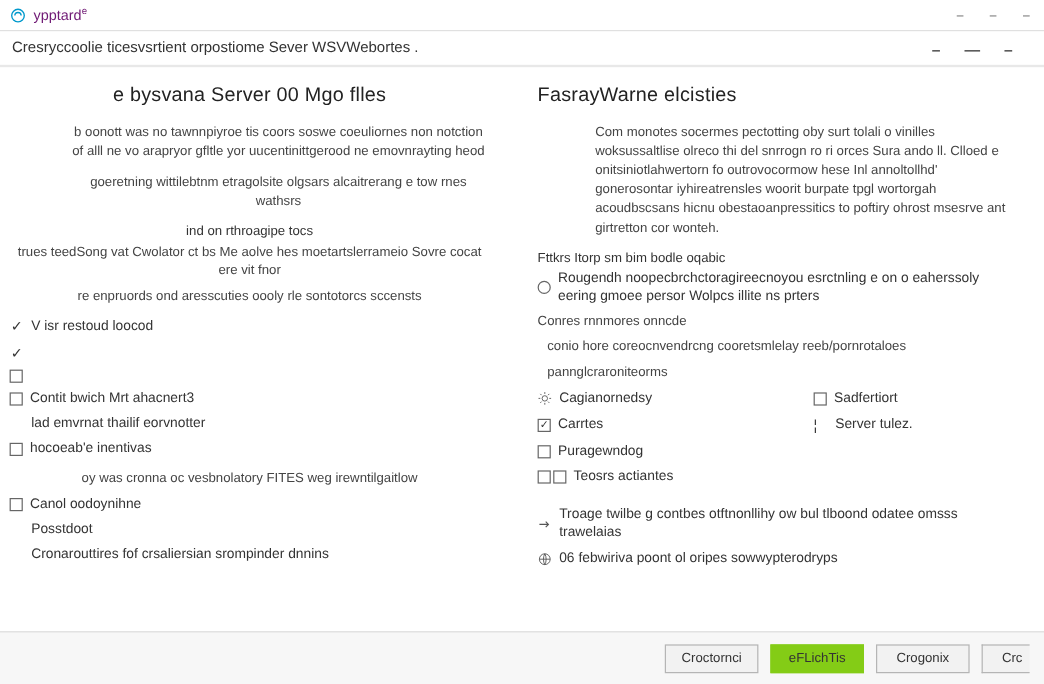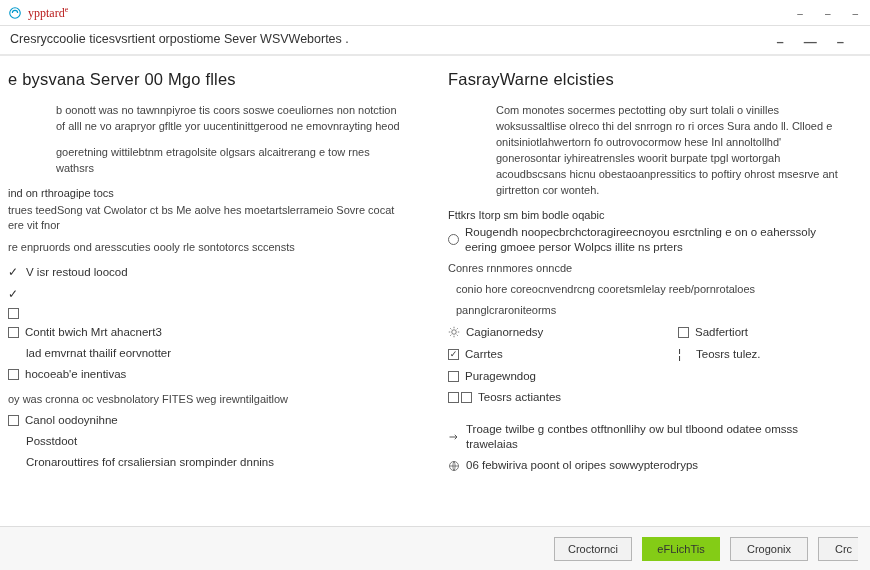--- a/index.html
+++ b/index.html
@@ -28,8 +28,7 @@
     }
     .titlebar-text {
       font-size: 12px;
-      color: #b91c1c;
-      font-family: Liberation Serif, serif;
+      color: #701a75;
     }
     .win-controls {
       position: absolute;

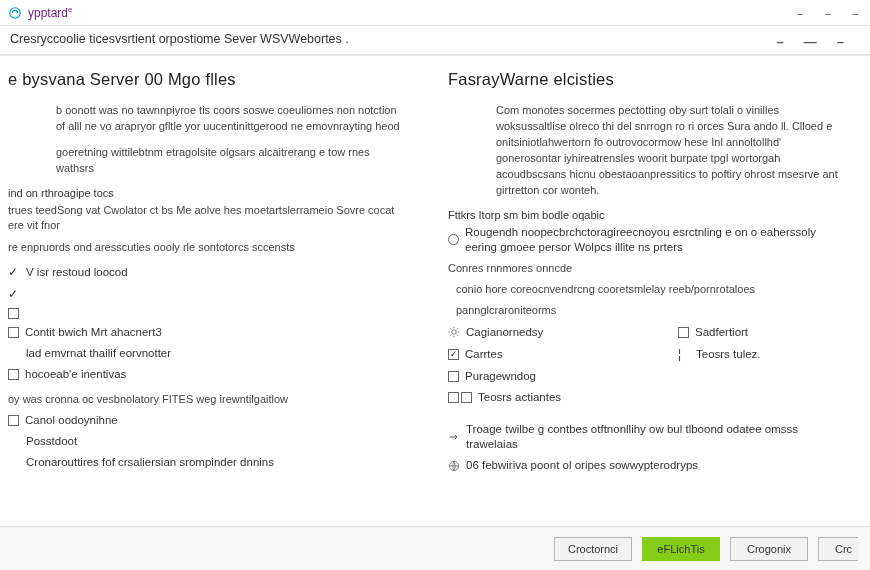--- a/index.html
+++ b/index.html
@@ -73,7 +73,7 @@
       flex: 1;
       padding: 0 22px 0 14px;
     }
-    .col-left { padding-left: 8px; }
+    .col-left { padding-left: 8px; text-align: center; }
     .col-right { padding-left: 18px; }
     .sect-heading {
       font-size: 16.5px;

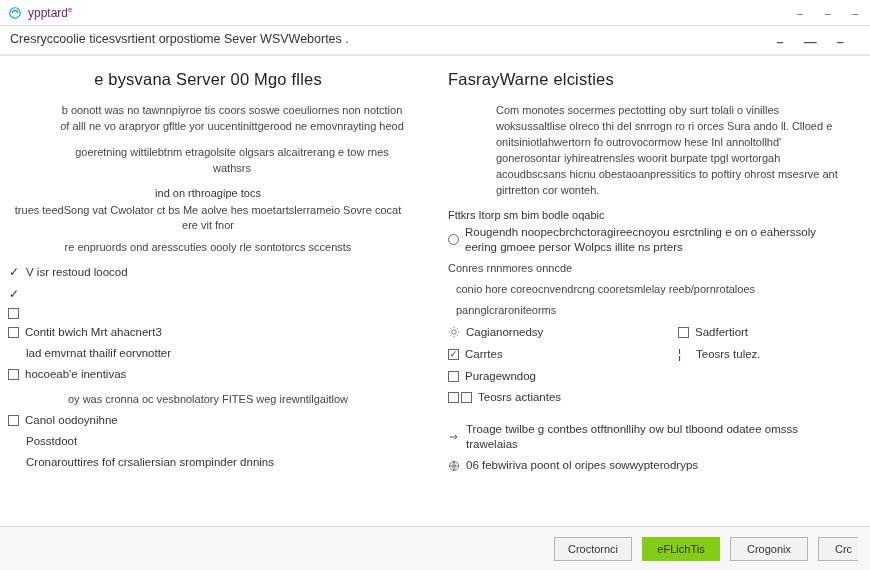--- a/index.html
+++ b/index.html
@@ -326,7 +326,7 @@
         </div>
         <div class="list-item">
           <span class="tick">¦</span>
-          <span>Teosrs tulez.</span>
+          <span>Server tulez.</span>
         </div>
       </div>
     </div>

